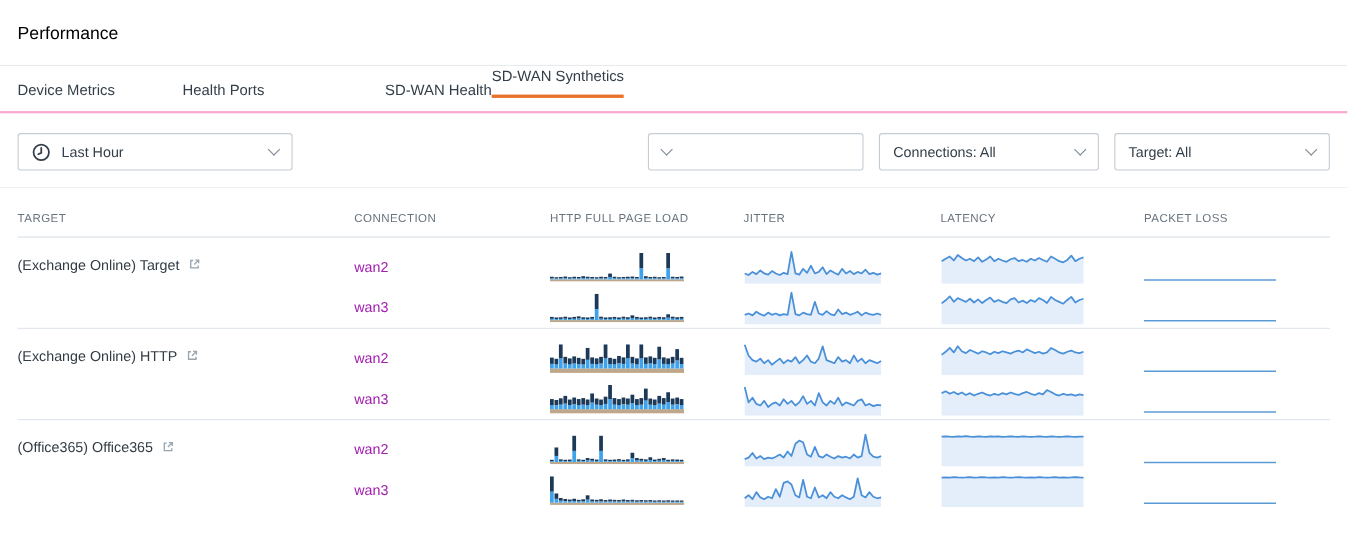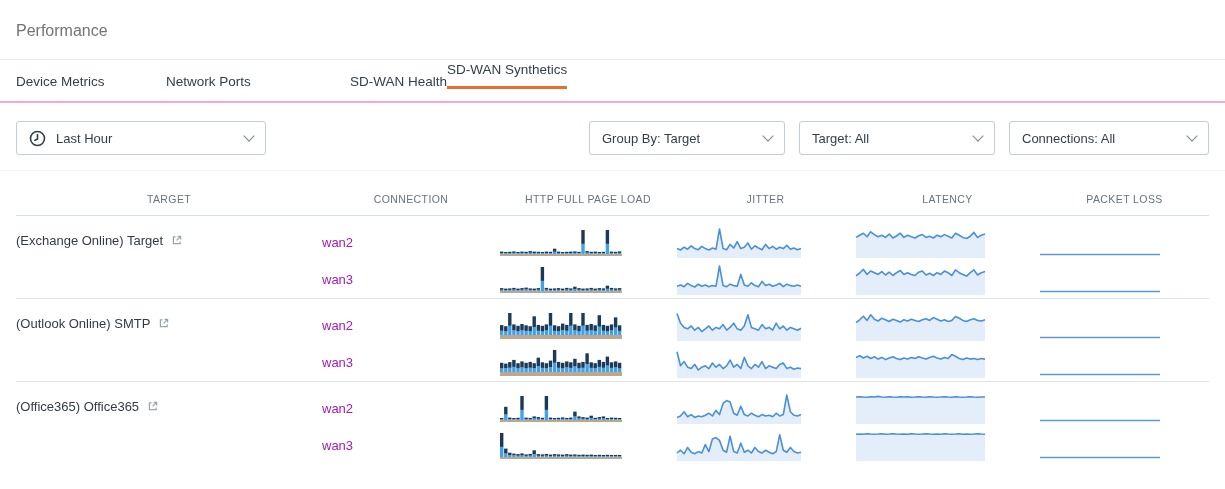--- a/index.html
+++ b/index.html
@@ -8,7 +8,7 @@
 
   
   .page-header { height: 60px; padding: 22px 16px 0; border-bottom: 1px solid #e8ebee; }
-  .page-title { font-size: 16px; font-weight: 400; color: #737373; }
+  .page-title { font-size: 16px; font-weight: 400; color: #000000; }
 
   
   .tabs { display: flex; align-items: flex-end; padding: 16px 16px 0; border-bottom: 2px solid #f9a8d4; height: 43px; }

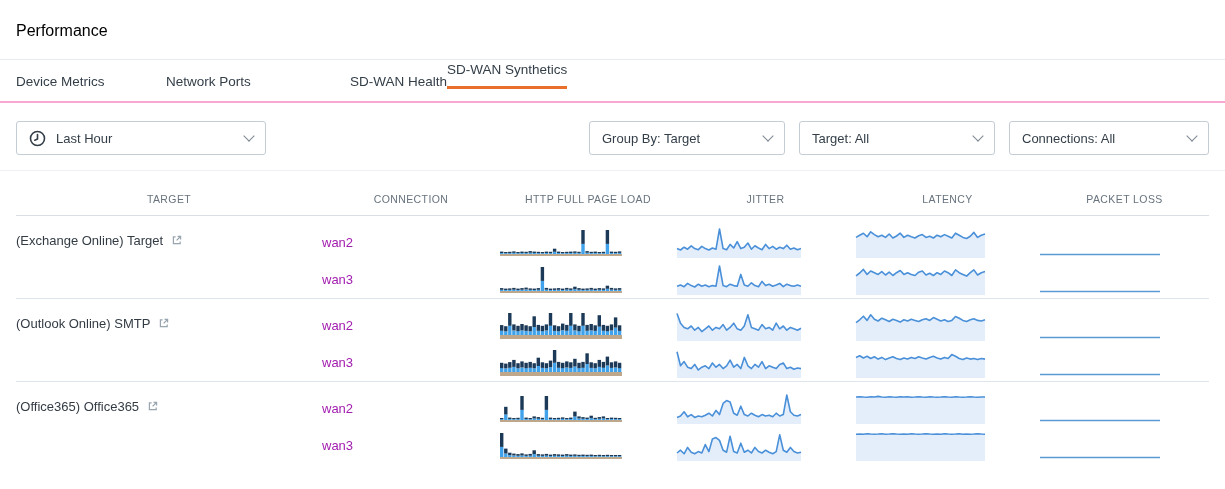--- a/index.html
+++ b/index.html
@@ -55,7 +55,7 @@
 
 <div class="tabs">
   <div class="tab tab-w1"><span class="lbl">Device Metrics</span></div>
-  <div class="tab tab-w2"><span class="lbl">Network Ports</span></div>
+  <div class="tab tab-w2"><span class="lbl">Health Ports</span></div>
   <div class="tab"><span class="lbl">SD-WAN Health</span></div>
   <div class="tab tab-w3"><span class="lbl tab active" style="width:auto">SD-WAN Synthetics</span></div>
 </div>

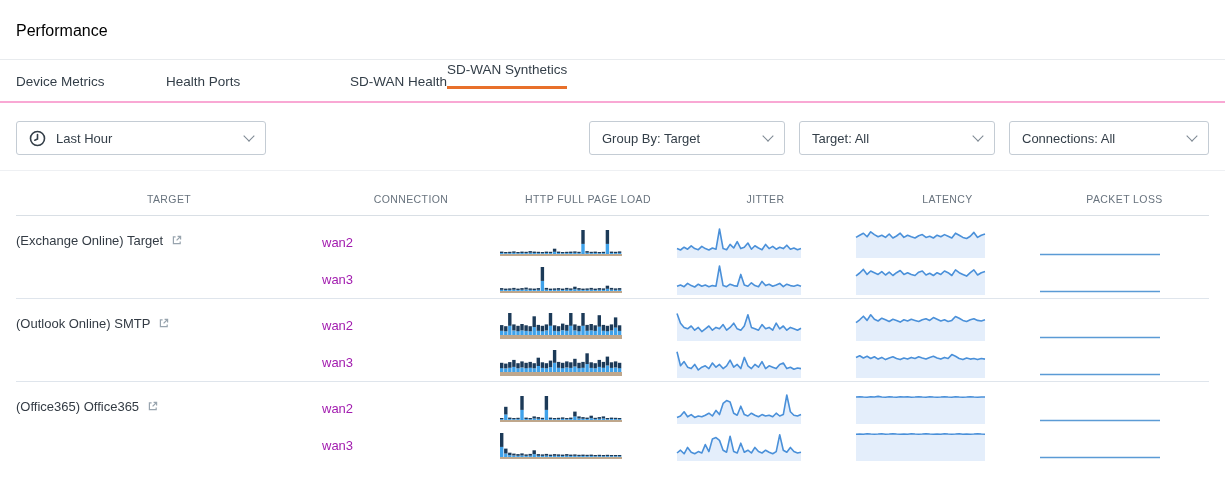--- a/index.html
+++ b/index.html
@@ -73,7 +73,6 @@
   </div>
   <div class="dd-right">
     <div class="dropdown dd-group">
-      <span class="dd-label">Group By: Target</span>
       <span class="chev"></span>
     </div>
     <div class="dropdown dd-target">

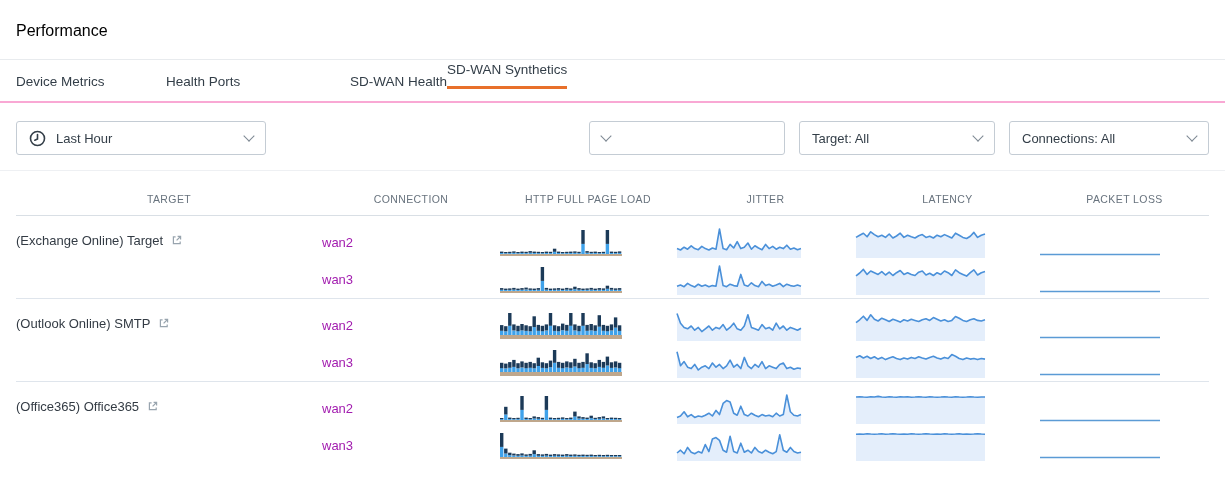--- a/index.html
+++ b/index.html
@@ -75,12 +75,12 @@
     <div class="dropdown dd-group">
       <span class="chev"></span>
     </div>
+    <div class="dropdown dd-conn">
+      <span class="dd-label">Connections: All</span>
+      <span class="chev"></span>
+    </div>
     <div class="dropdown dd-target">
       <span class="dd-label">Target: All</span>
-      <span class="chev"></span>
-    </div>
-    <div class="dropdown dd-conn">
-      <span class="dd-label">Connections: All</span>
       <span class="chev"></span>
     </div>
   </div>

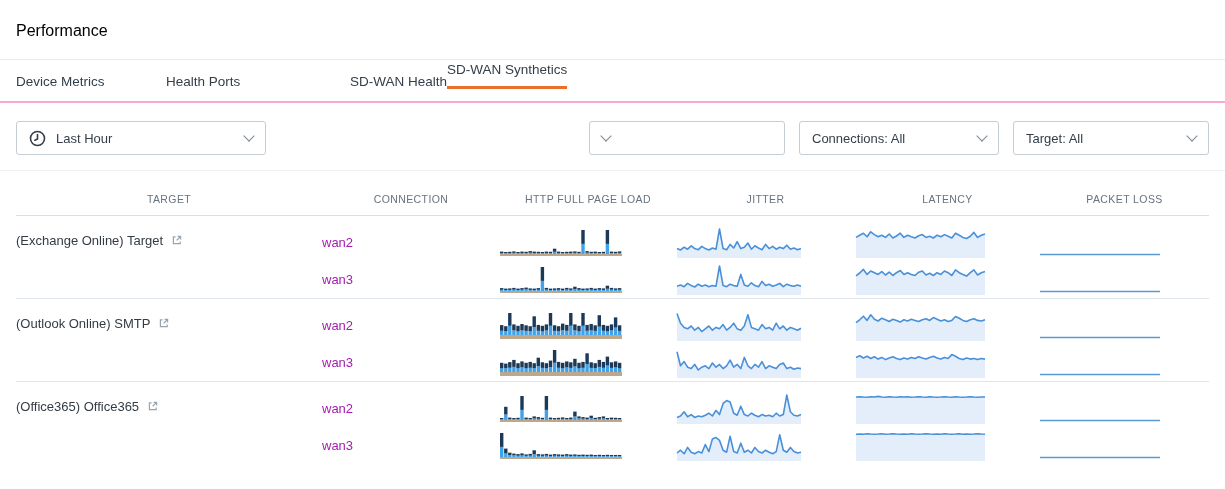--- a/index.html
+++ b/index.html
@@ -32,7 +32,7 @@
   .filter-divider { border-bottom: 1px solid #eef0f3; margin-top: 15px; }
 
   
-  .table { margin: 0 16px; text-align: center; }
+  .table { margin: 0 16px; }
   .tgrid { display: grid; grid-template-columns: 306px 178px 176px 179px 185px 1fr; }
   .thead { padding-top: 22px; padding-bottom: 10px; border-bottom: 1px solid #d9dfe5; }
   .th { font-size: 10.5px; letter-spacing: 0.4px; color: #68737e; text-transform: uppercase; }

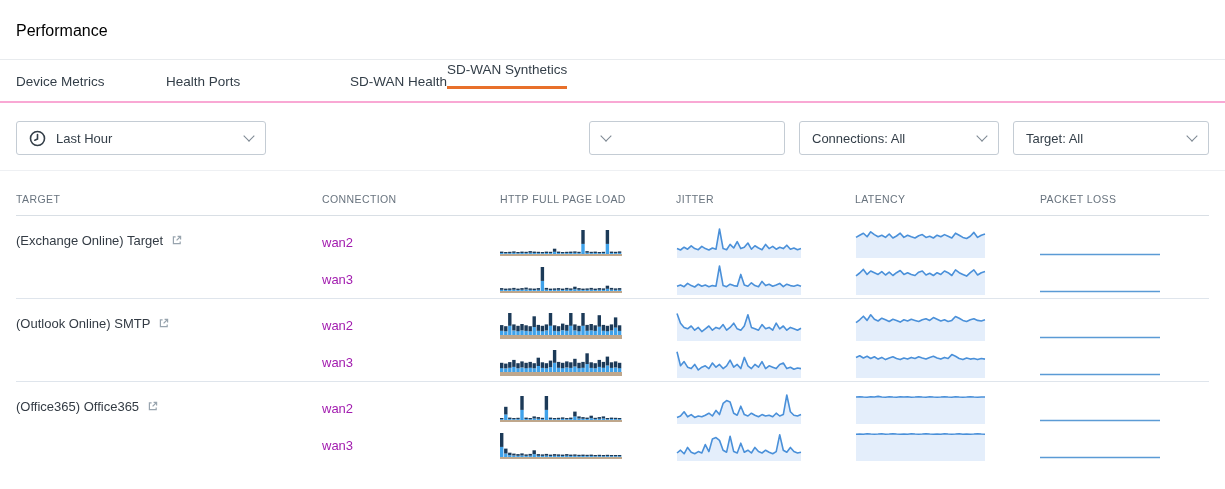--- a/index.html
+++ b/index.html
@@ -281,7 +281,7 @@
       </div>
       <div class="tgrid group">
         <div class="gcell-target">
-          <span>(Outlook Online) SMTP</span>
+          <span>(Exchange Online) HTTP</span>
           <span class="ext-icon">
             <svg width="12" height="12" viewBox="0 0 12 12" fill="none" stroke="#98a4ae" stroke-width="1.2">
               <path d="M4.6 2.8 H2.4 V9.6 H9.2 V7.4"></path>

